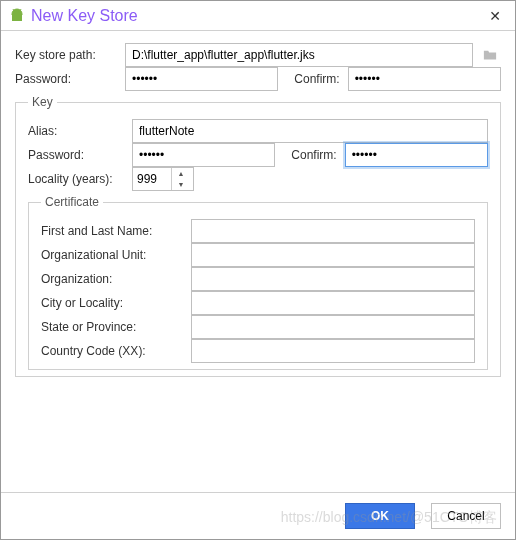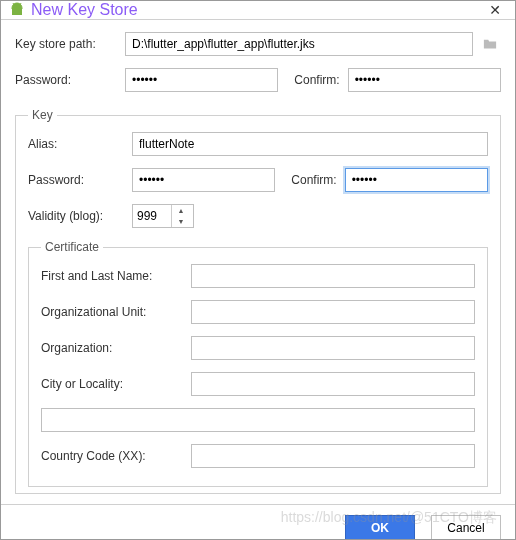--- a/index.html
+++ b/index.html
@@ -34,7 +34,6 @@
   .row {
     display: flex;
     align-items: center;
-    margin-bottom: 12px;
   }
   .row label.fixed { width: 110px; white-space: nowrap; }
   .row label.confirm { margin-left: 16px; margin-right: 8px; }

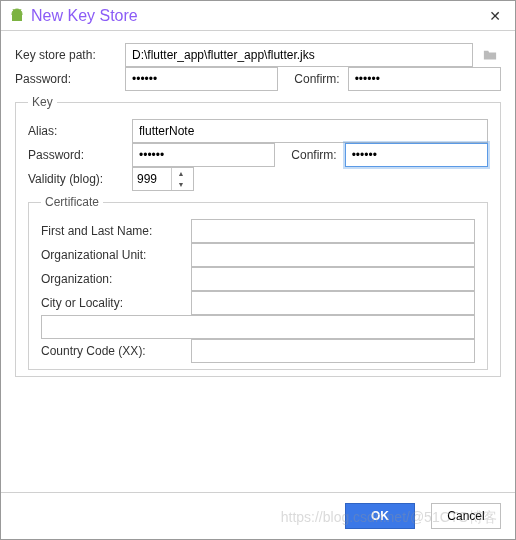--- a/index.html
+++ b/index.html
@@ -167,7 +167,7 @@
     </div>
 
     <div class="row">
-      <label class="fixed">Validity (blog):</label>
+      <label class="fixed">Locality (years):</label>
       <div class="spinner-wrap">
         <input type="text" value="999" style="">
         <div class="spinner-btns">

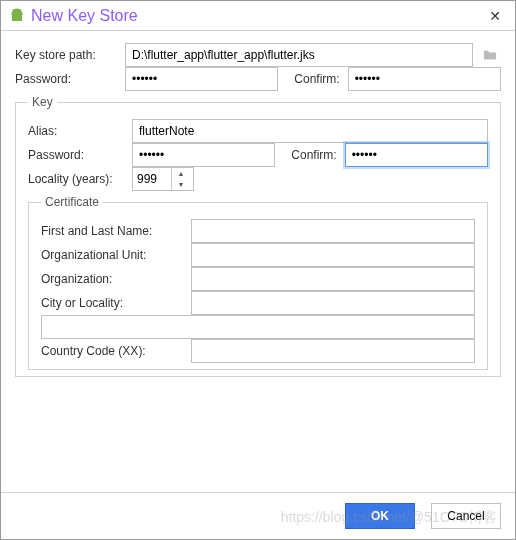--- a/index.html
+++ b/index.html
@@ -197,6 +197,7 @@
         <input type="text" class="full" value="" style="">
       </div>
       <div class="row">
+        <label class="fixed">State or Province:</label>
         <input type="text" class="full" value="" style="">
       </div>
       <div class="row">

